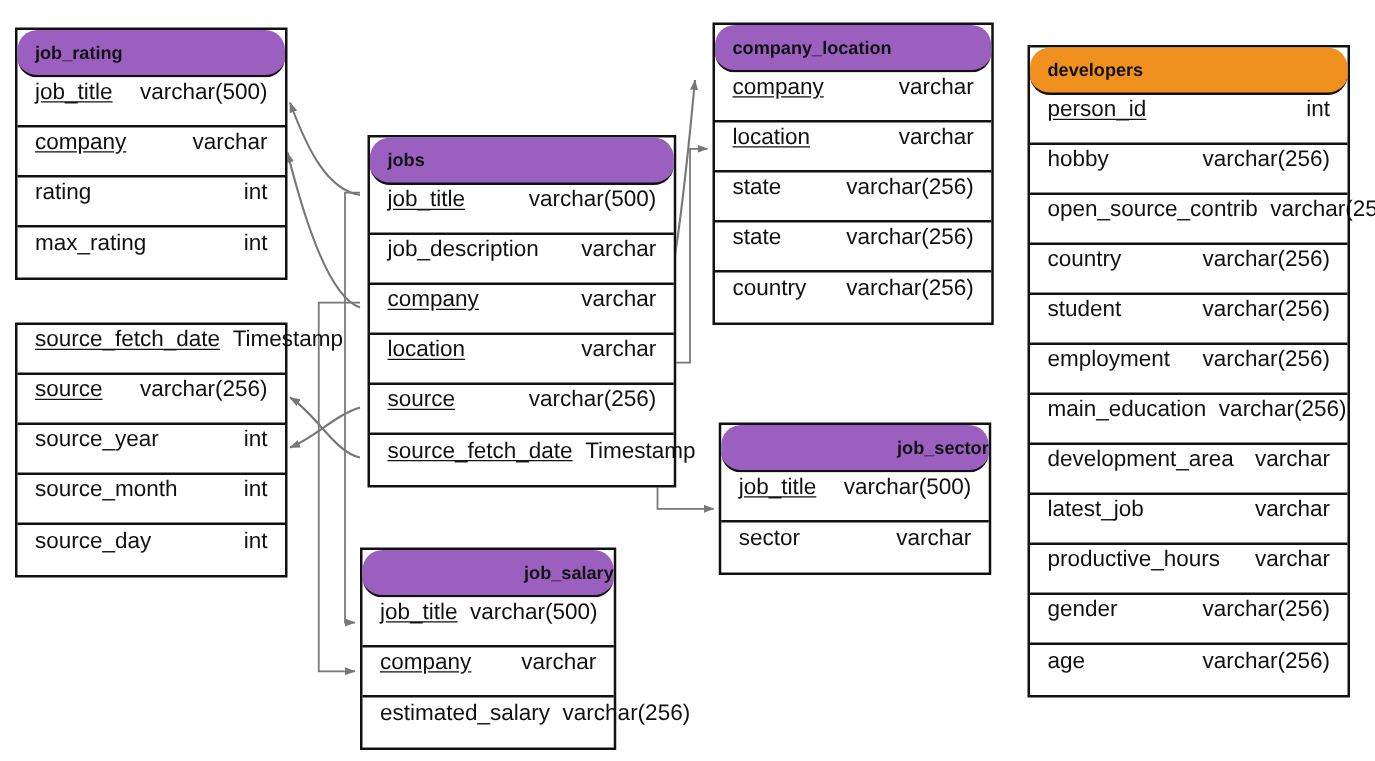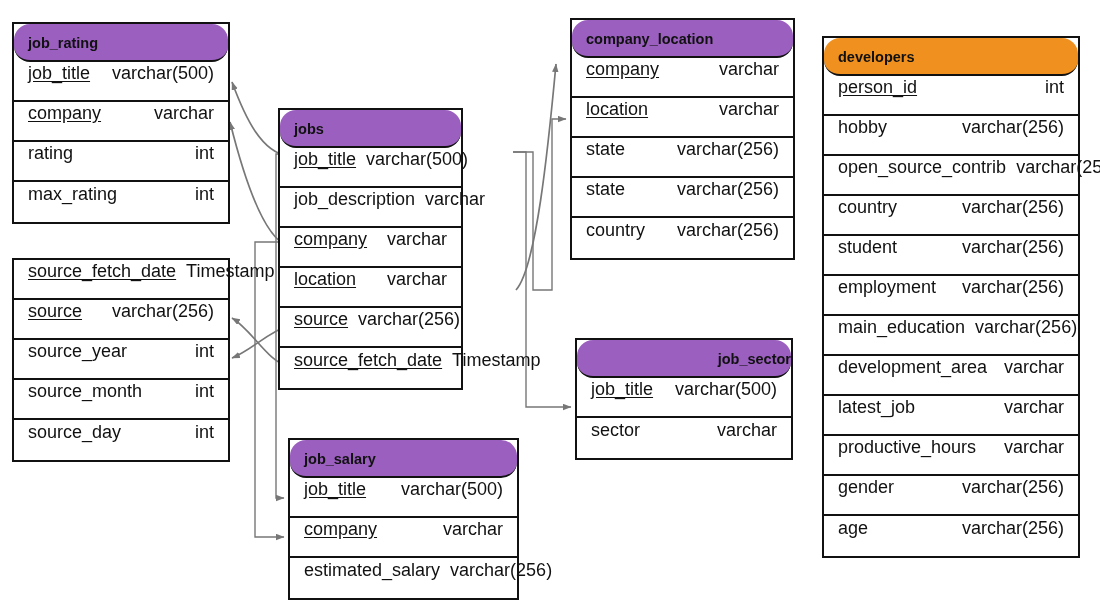--- a/index.html
+++ b/index.html
@@ -141,7 +141,7 @@
     </div>
   </div>
 
-  <div class="entity" style="left:278px; top:108px; width:185px;">
+  <div class="entity" style="left:294px; top:108px; width:247px;">
     <div class="entity-header" style="background:#9B5FC0;">jobs</div>
     <div class="attr-row">
       <span class="attr-name key">job_title</span>

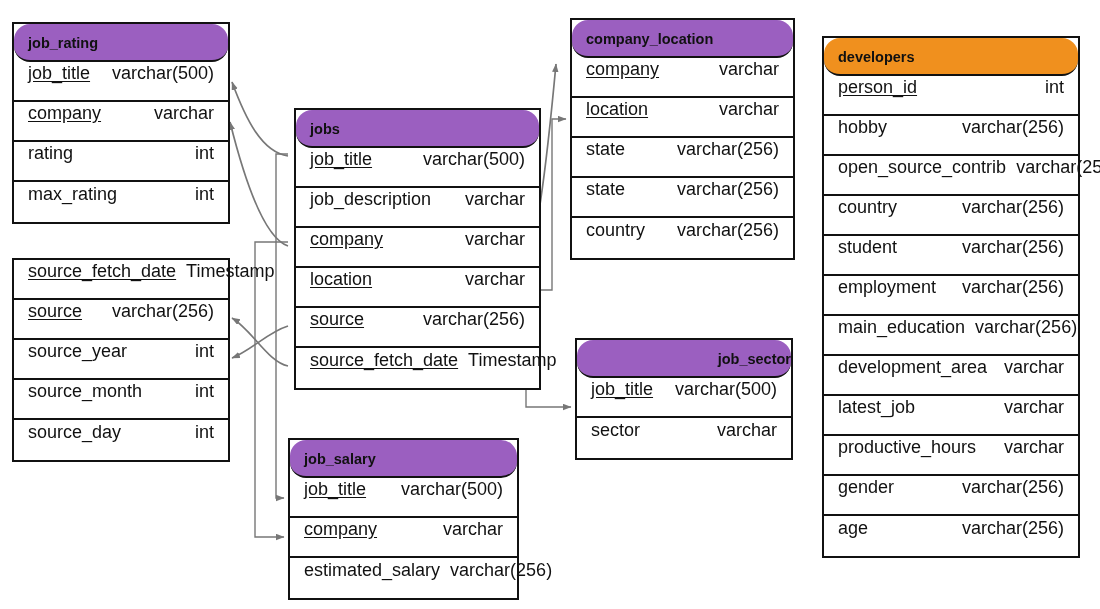--- a/index.html
+++ b/index.html
@@ -169,7 +169,7 @@
     </div>
   </div>
 
-  <div class="entity" style="left:288px; top:438px; width:231px;">
+  <div class="entity" style="left:288px; top:438px; width:205px;text-align:right;">
     <div class="entity-header" style="background:#9B5FC0;">job_salary</div>
     <div class="attr-row">
       <span class="attr-name key">job_title</span>

